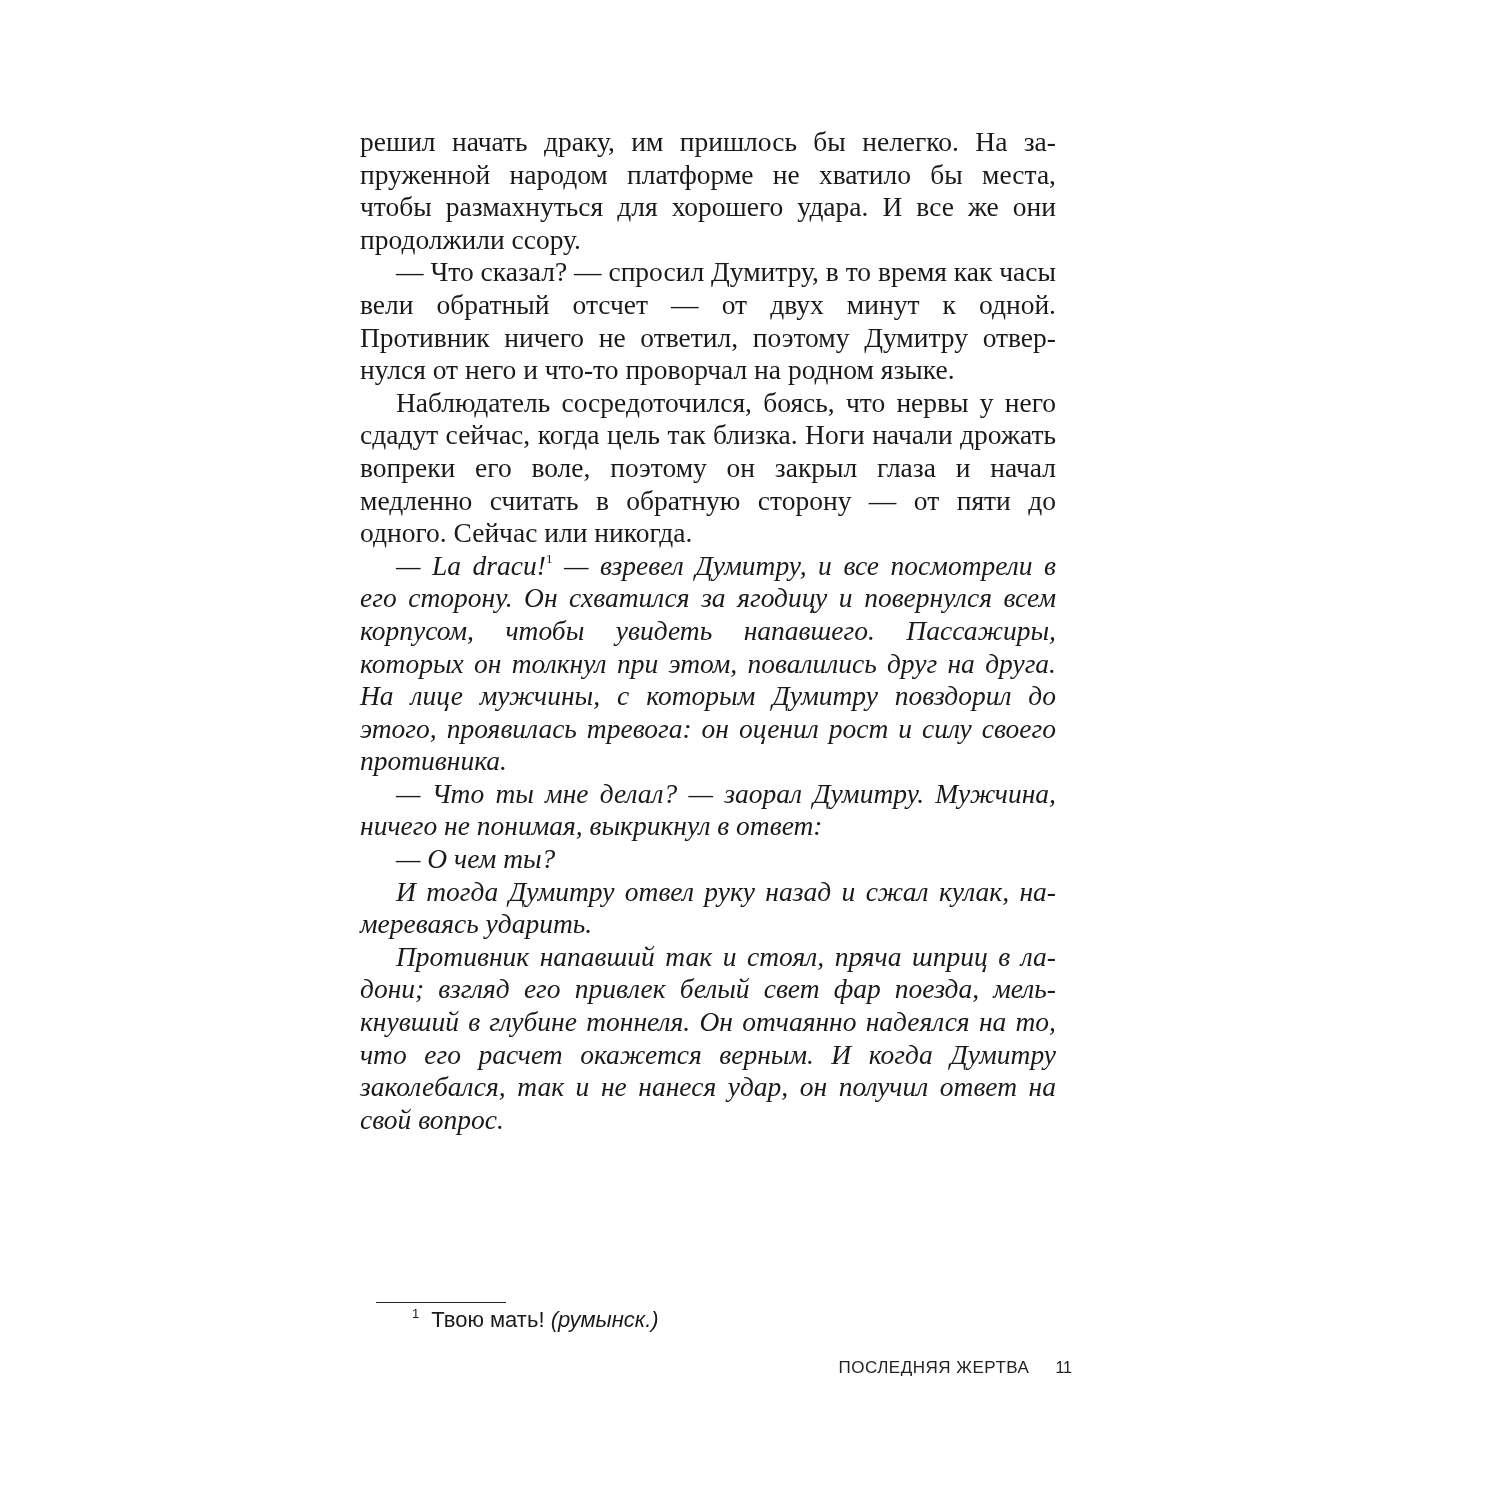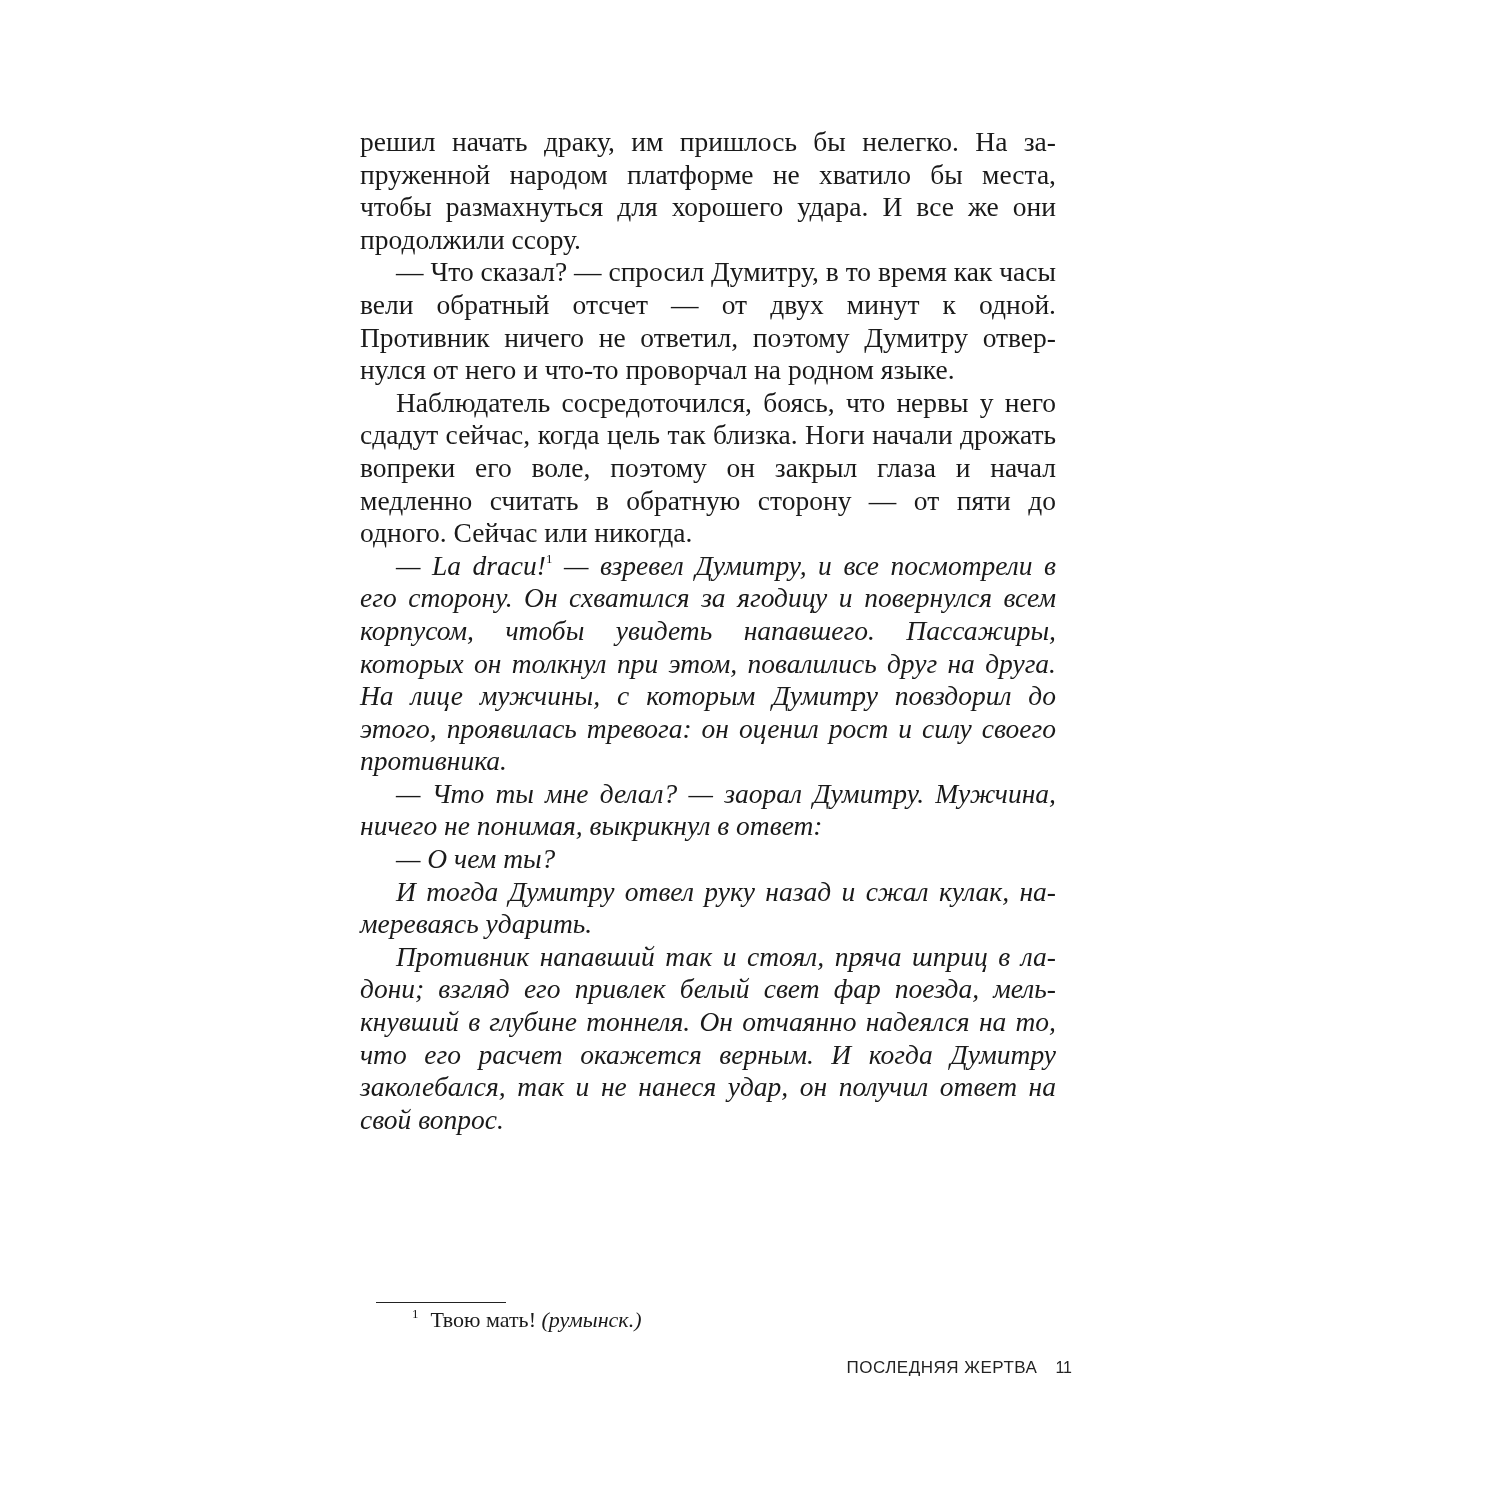--- a/index.html
+++ b/index.html
@@ -16,7 +16,7 @@
   .fn-rule { position: absolute; left: 376px; top: 1302px; width: 130px; height: 0; border-top: 1.5px solid #222; }
   .footnote {
     position: absolute; left: 412px; top: 1306px;
-    font-family: Liberation Serif, serif; font-size: 22px; color: #1a1a1a;
+    font-family: Liberation Sans, sans-serif; font-size: 22px; color: #1a1a1a;
   }
   .footnote .num { font-size: 13px; vertical-align: 9px; margin-right: 12px; }
   .footnote .it { font-style: italic; }

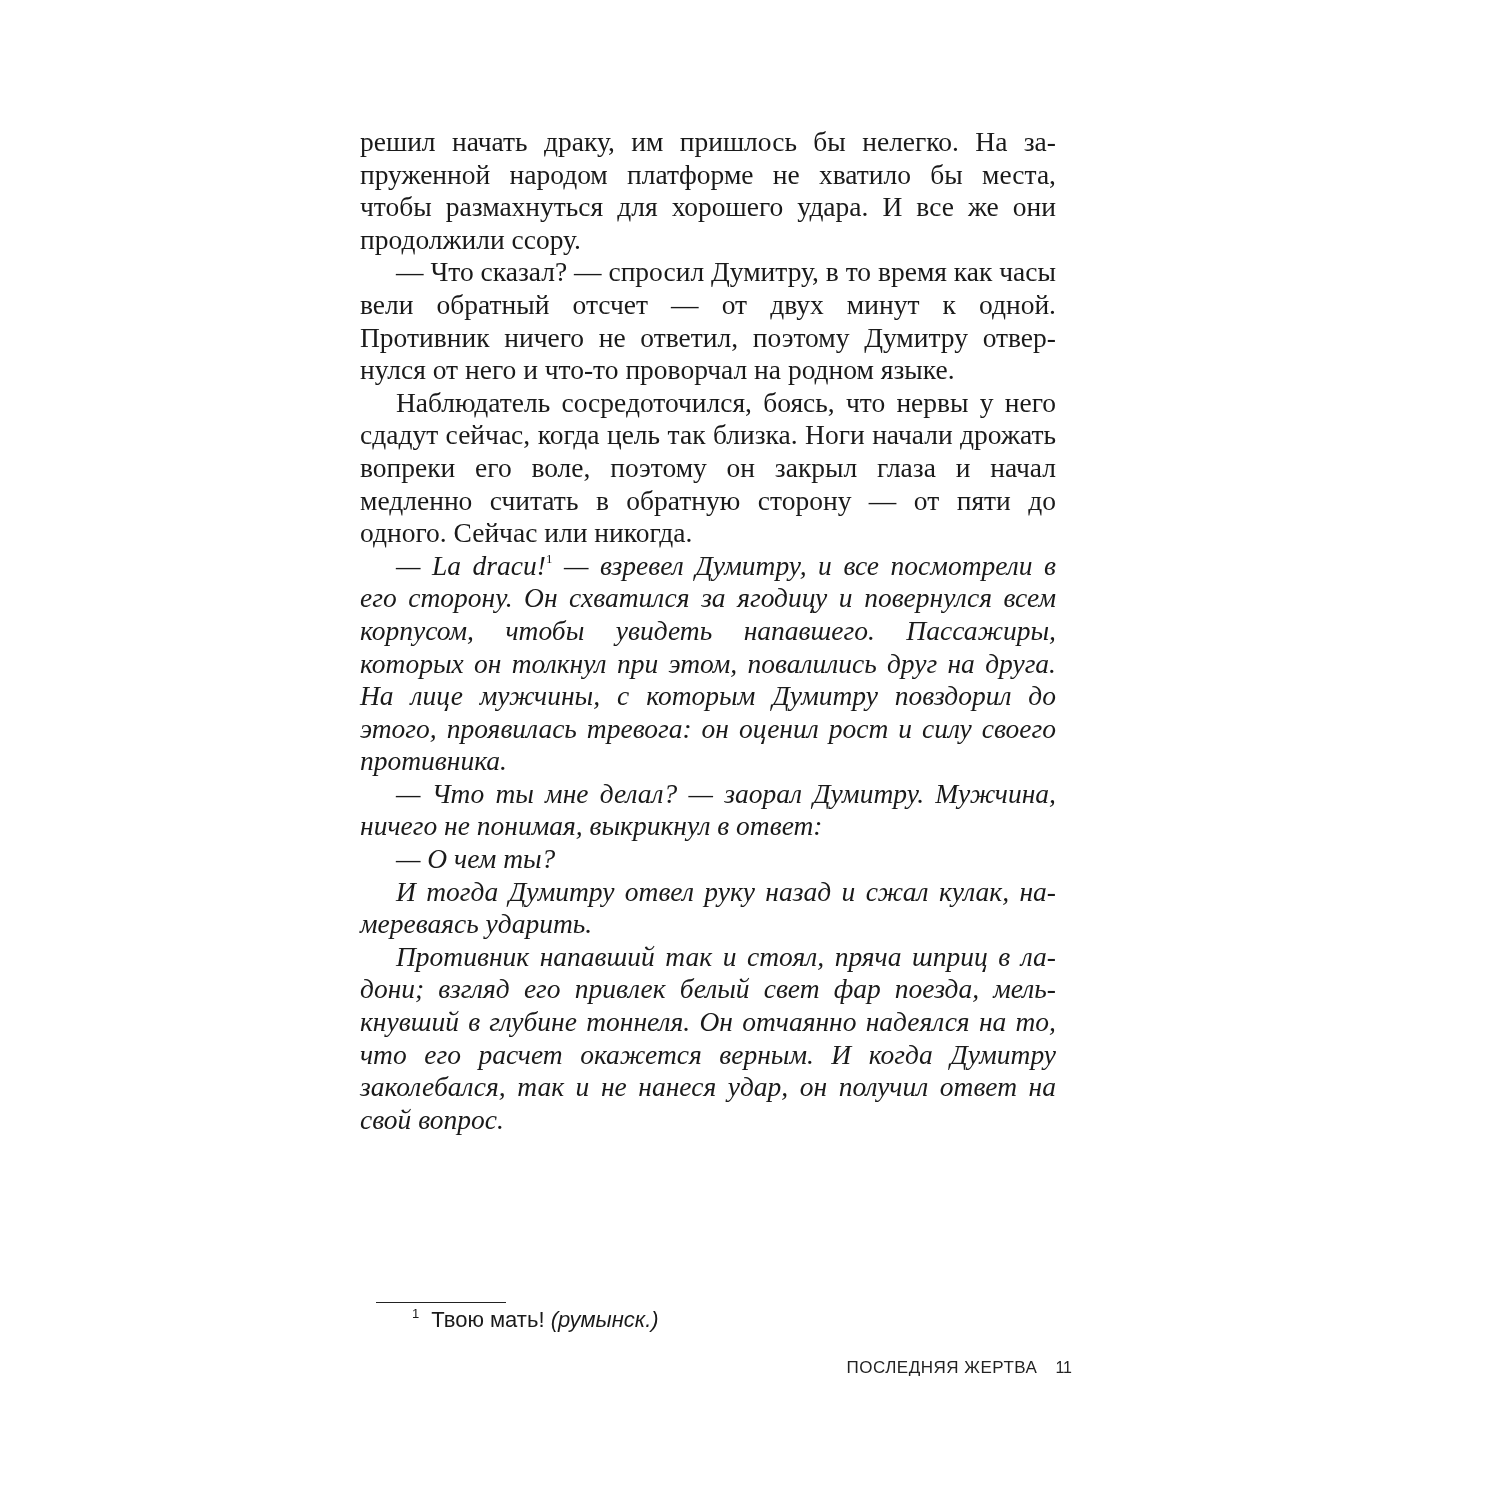--- a/index.html
+++ b/index.html
@@ -23,7 +23,7 @@
   .running-foot {
     position: absolute; right: 428px; top: 1358px;
     font-family: "Liberation Sans", "DejaVu Sans", sans-serif; color: #222;
-    display: flex; align-items: baseline; gap: 18px;
+    display: flex; align-items: baseline; gap: 26px;
   }
   .running-foot .title { font-size: 17px; letter-spacing: 0.5px; }
   .running-foot .pnum { font-size: 16px; font-weight: normal; }

